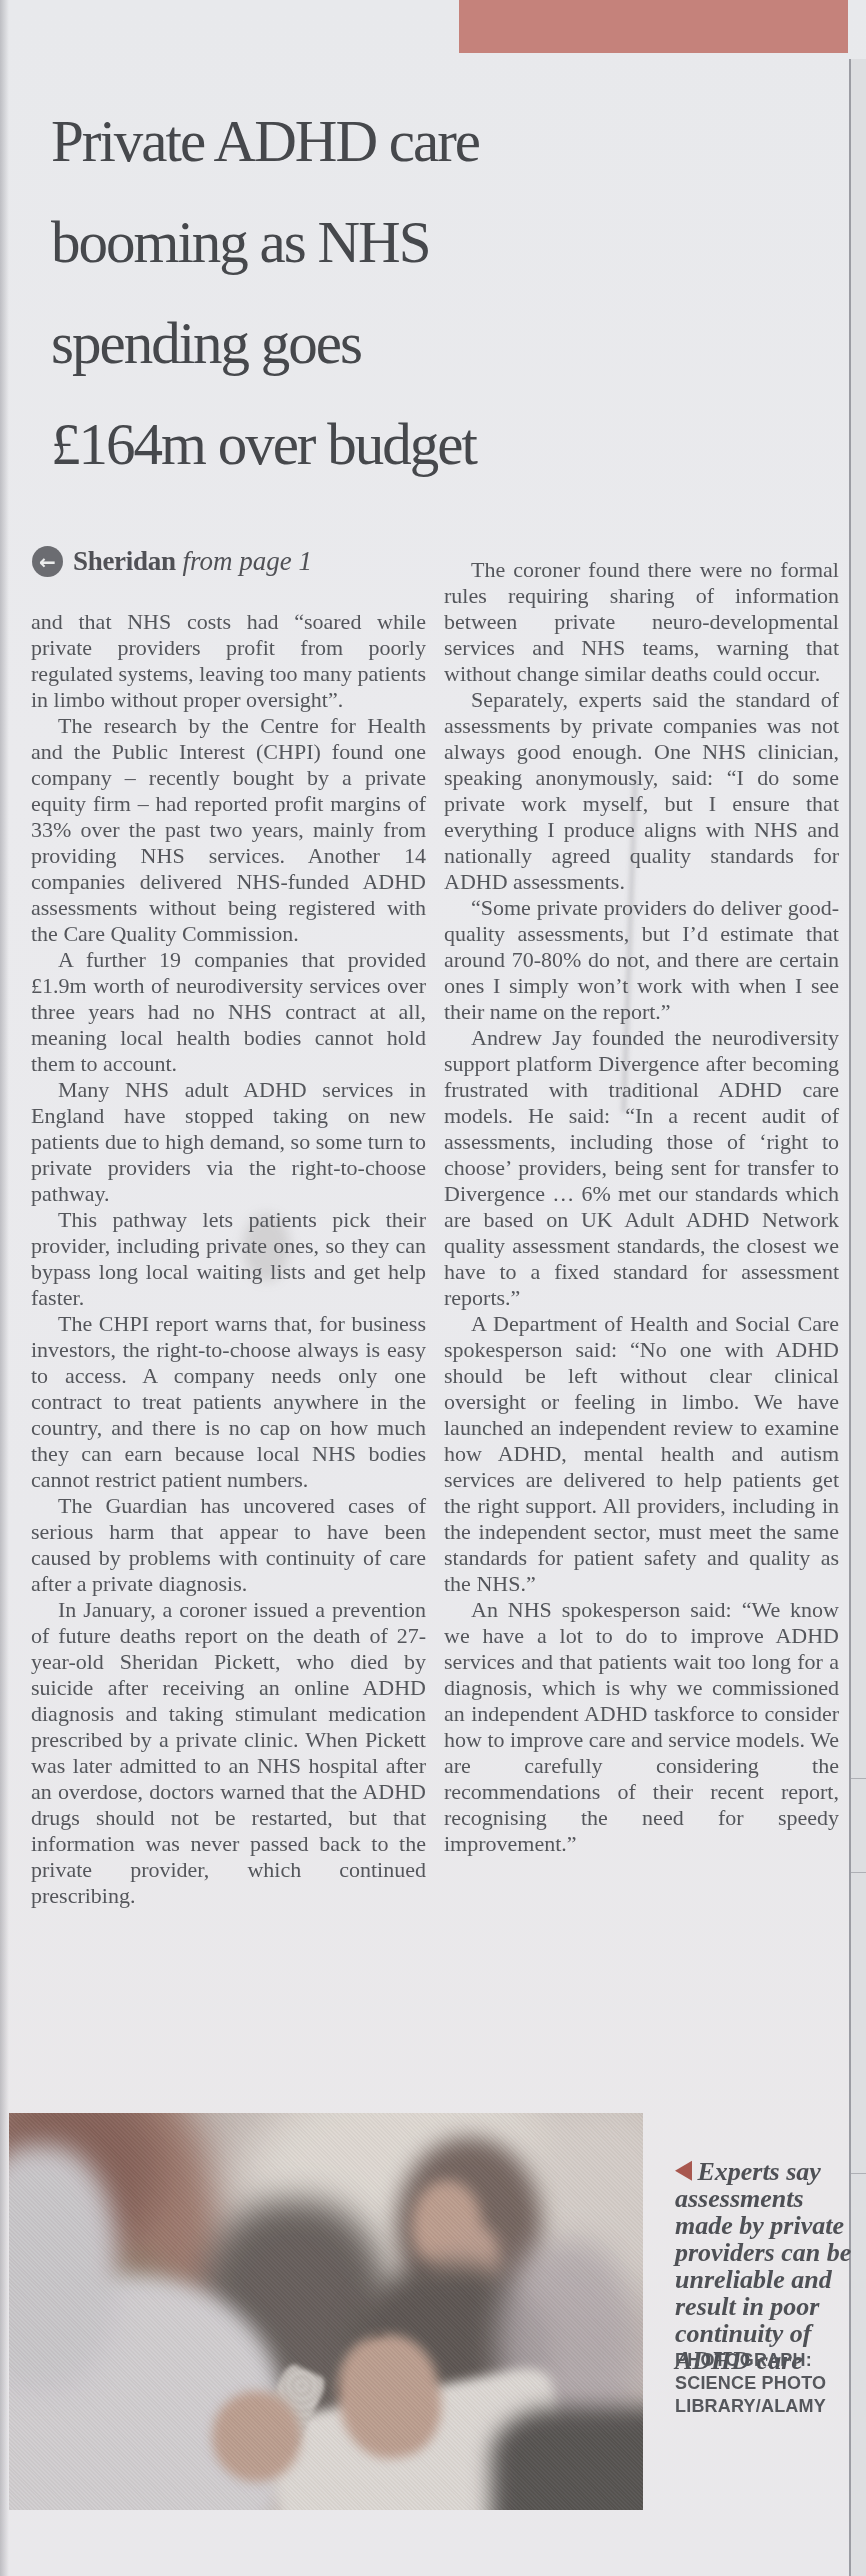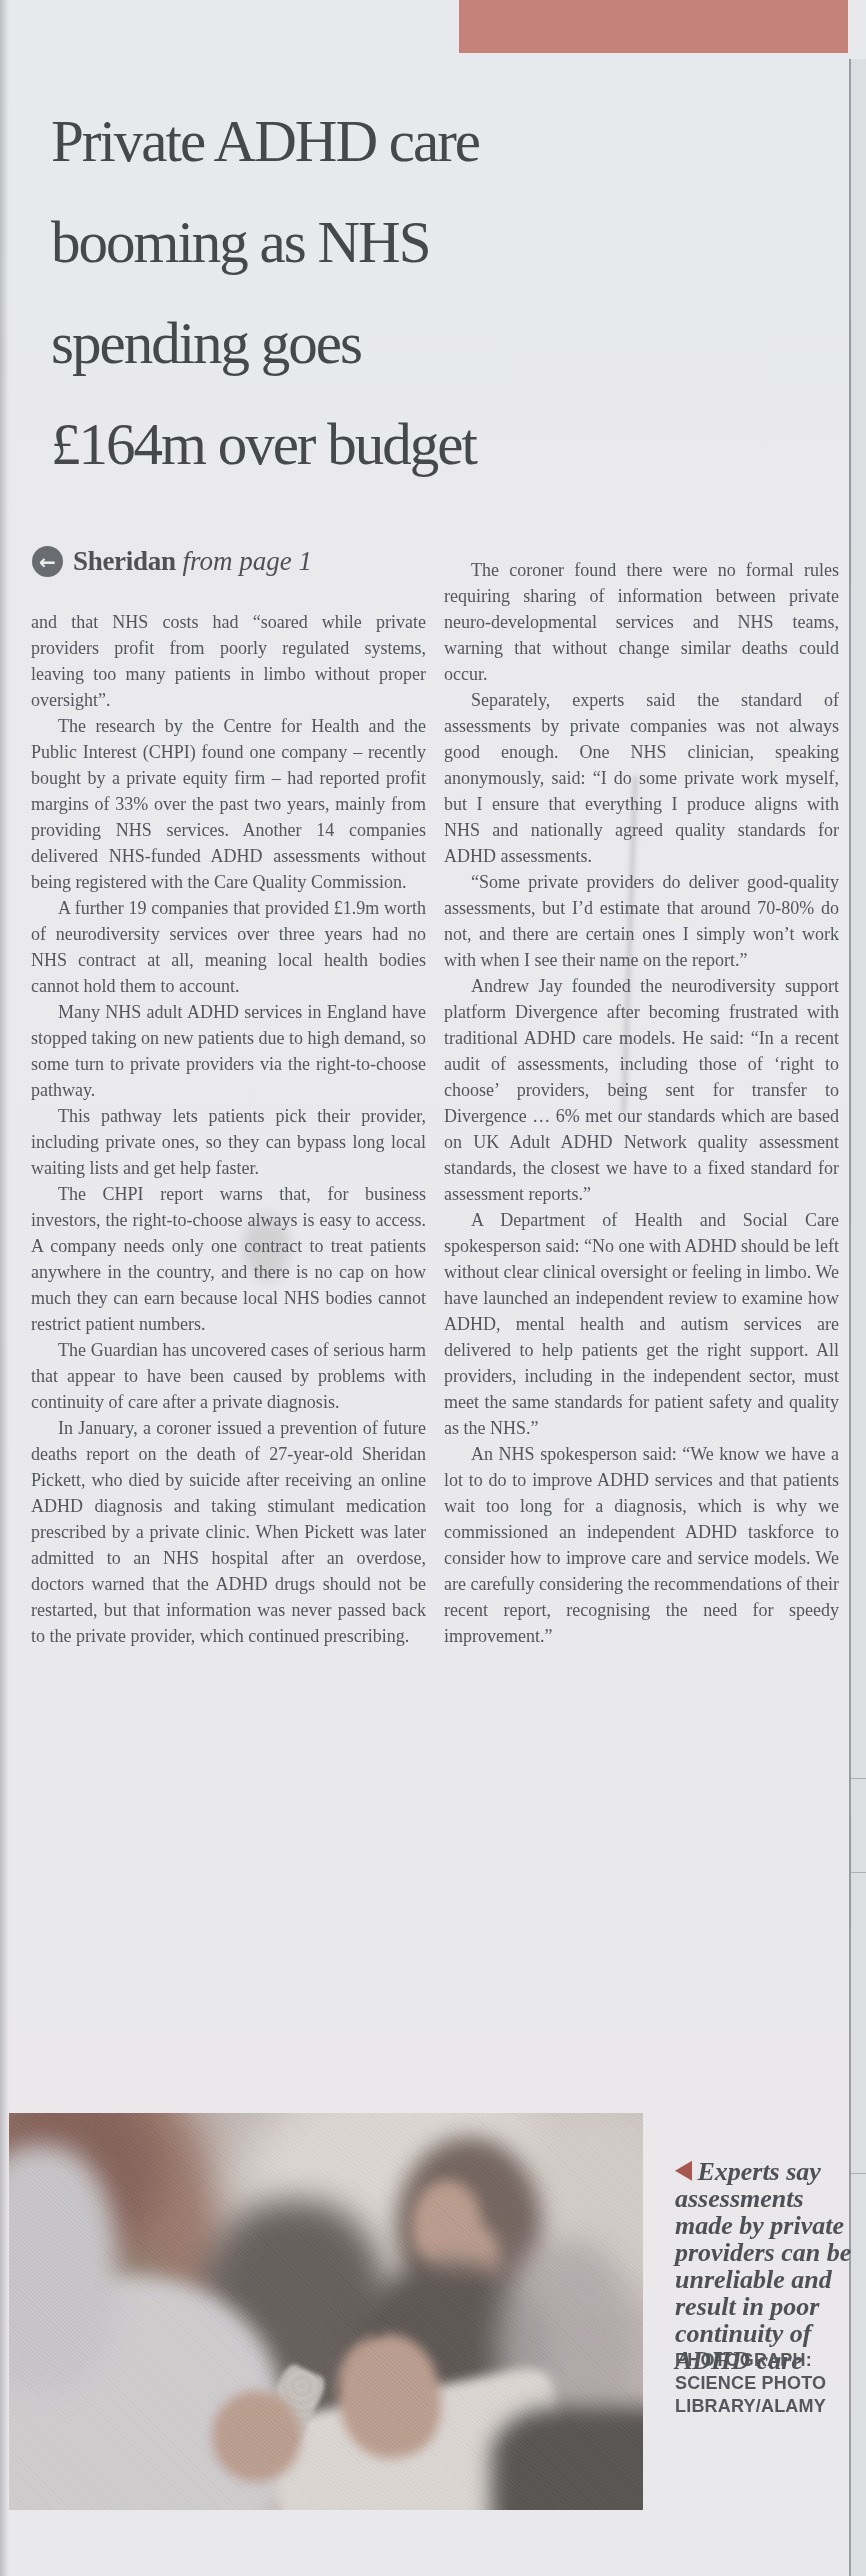--- a/index.html
+++ b/index.html
@@ -33,7 +33,7 @@
   .continued-text b { font-weight:700; letter-spacing:-0.3px; }
   .continued-text i { font-weight:400;margin-top:42px; }
 
-  .col { position:absolute; width:395px; font-size:18px; line-height:26px; color:#54565b;
+  .col { position:absolute; width:395px; font-size:22px; line-height:26px; color:#54565b;
     text-align:justify; }
   .col p { text-indent:27px; }
   .col p.no-indent { text-indent:0; }

